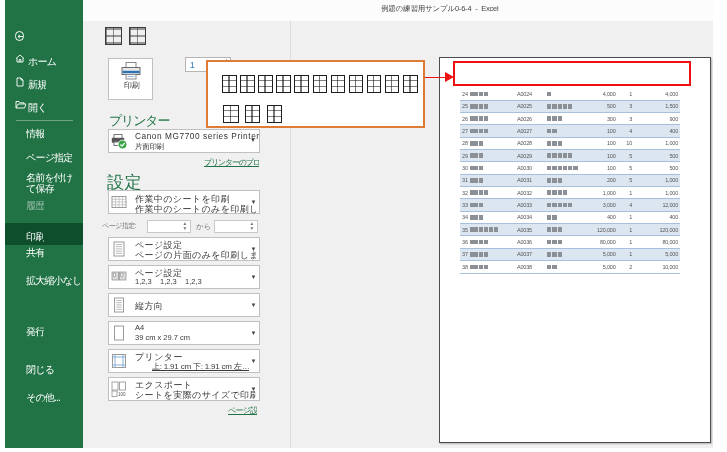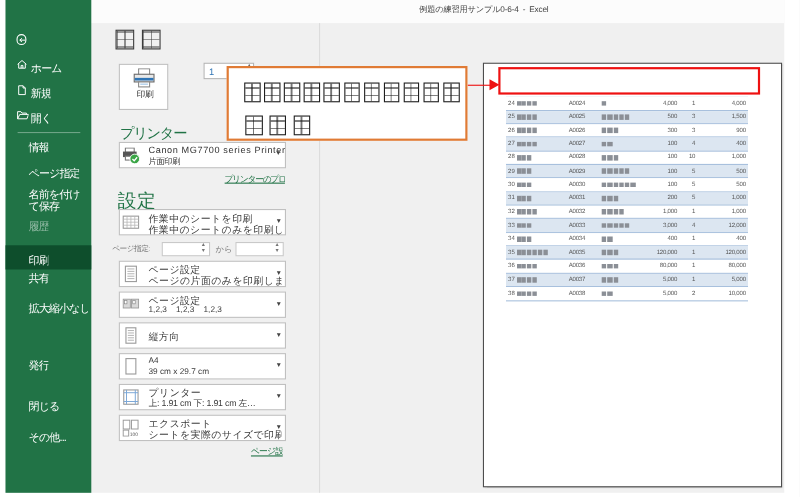--- a/index.html
+++ b/index.html
@@ -164,7 +164,7 @@
     <line x1="1.5" y1="12" x2="14.5" y2="12" stroke="#7ba7d7" stroke-width="0.9"></line>
   </svg>
 <div class="abs nowrap jp9" style="left:135px;top:351.1px;">プリンター</div>
-<div class="abs nowrap mix8" style="left:135px;top:361.3px;">上: 1.91 cm 下: 1.91 cm 左…</div>
+<div class="abs nowrap mix8" style="left:152px;top:361.3px;text-decoration:underline;">上: 1.91 cm 下: 1.91 cm 左…</div>
 <div class="abs nowrap" style="left:250.5px;top:357.5px;font-size:6px;color:#444;">▼</div>
 <div class="abs" style="left:107.5px;top:376.5px;width:152px;height:24px;background:#fff;border:1px solid #c0c0c0;box-sizing:border-box;"></div>
 <svg class="abs" style="left:111px;top:380.5px;" width="16" height="16" viewBox="0 0 16 16">

